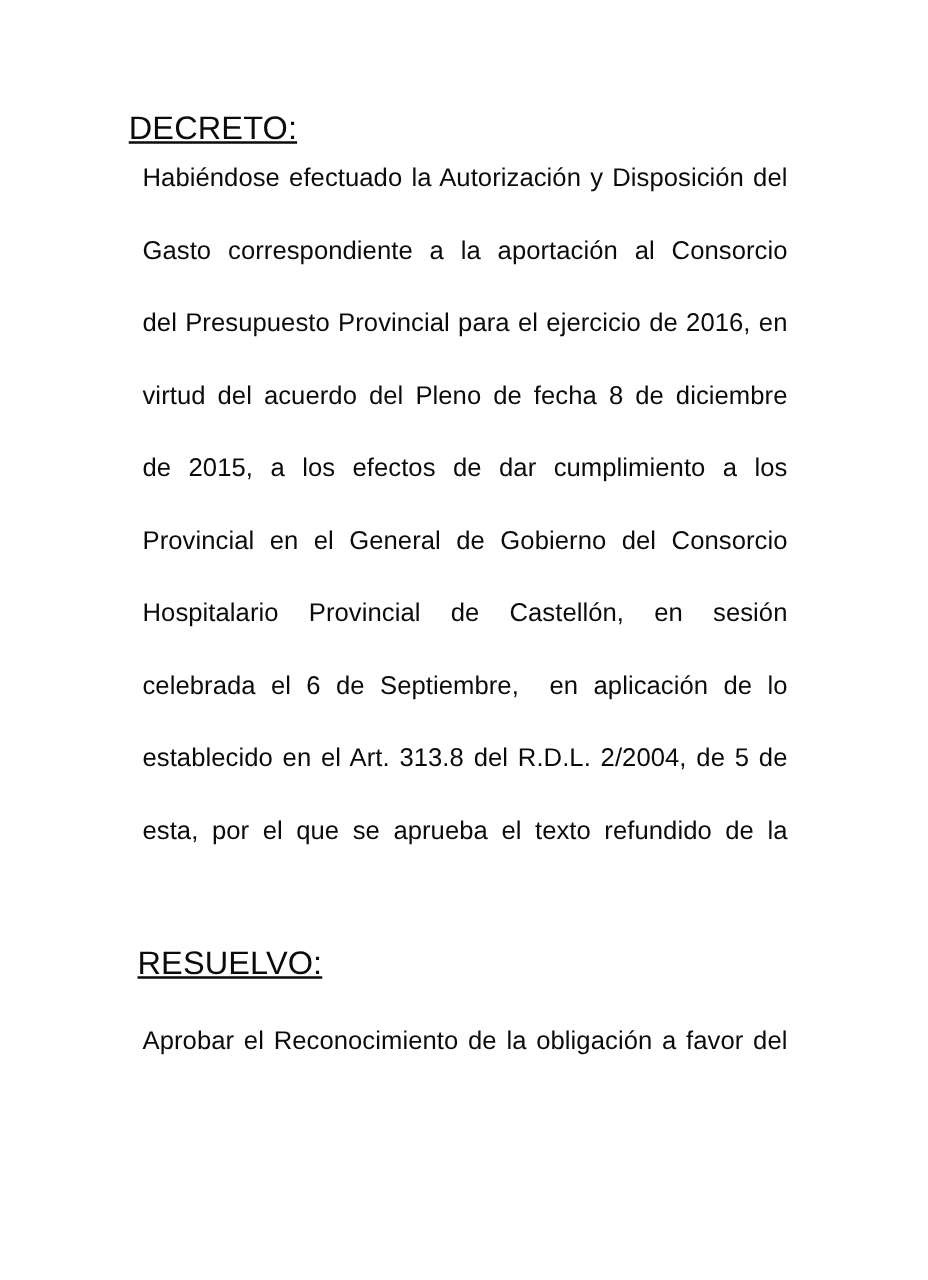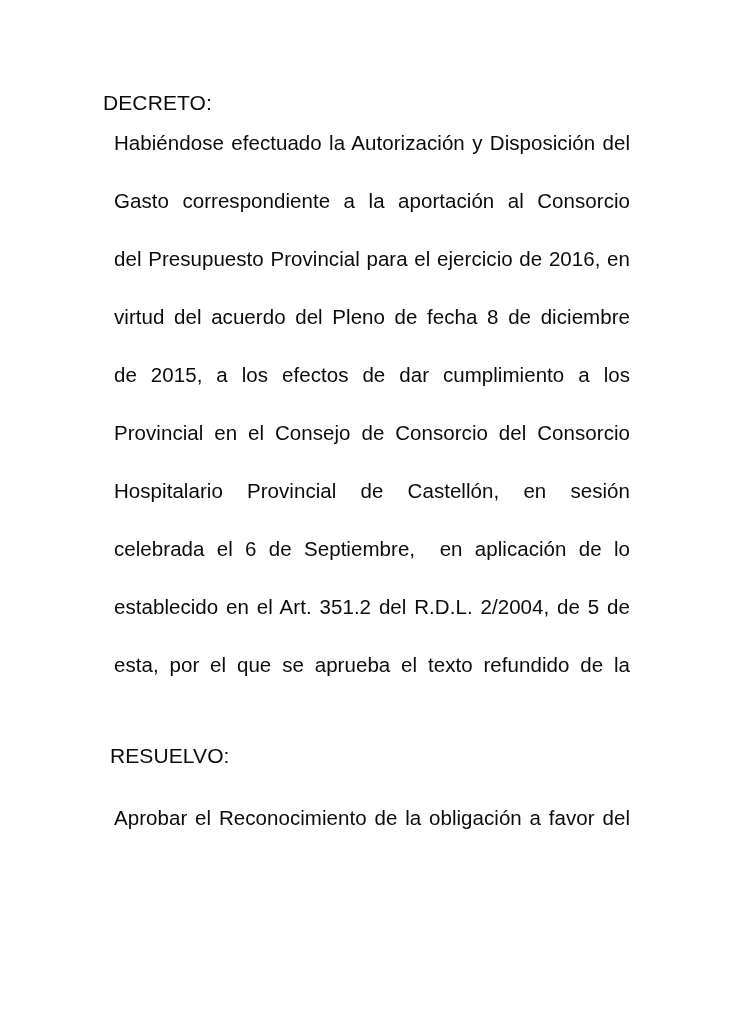--- a/index.html
+++ b/index.html
@@ -28,11 +28,12 @@
     width: 538px;
   }
   .heading {
-    font-size: 21px;
+    font-size: 26px;
     line-height: 29px;
     letter-spacing: 0.1px;
     white-space: pre;
     margin: 0;
+    text-decoration: underline;
   }
   .heading-decreto {
     margin-bottom: 7px;

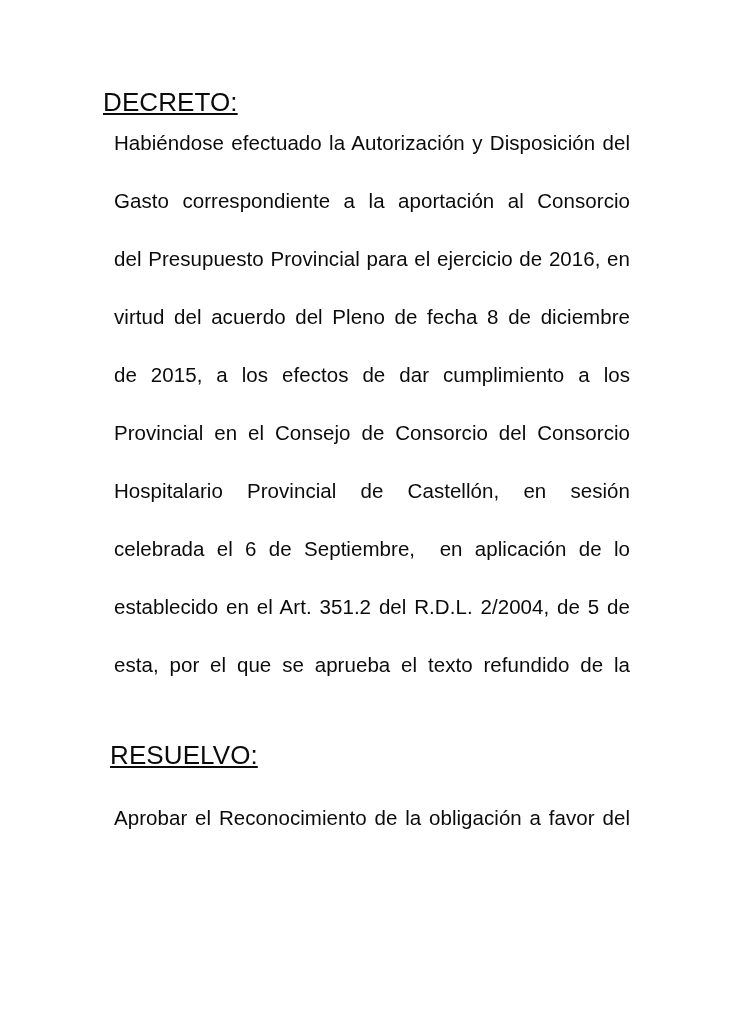--- a/index.html
+++ b/index.html
@@ -85,7 +85,7 @@
       <span class="ln">del Presupuesto Provincial para el ejercicio de 2016, en</span>
       <span class="ln">virtud del acuerdo del Pleno de fecha 8 de diciembre</span>
       <span class="ln">de 2015, a los efectos de dar cumplimiento a los</span>
-      <span class="ln">Provincial en el Consejo de Consorcio del Consorcio</span>
+      <span class="ln">Provincial en el General de Gobierno del Consorcio</span>
       <span class="ln">Hospitalario Provincial de Castellón, en sesión</span>
       <span class="ln">celebrada el 6 de Septiembre,  en aplicación de lo</span>
       <span class="ln">establecido en el Art. 351.2 del R.D.L. 2/2004, de 5 de</span>

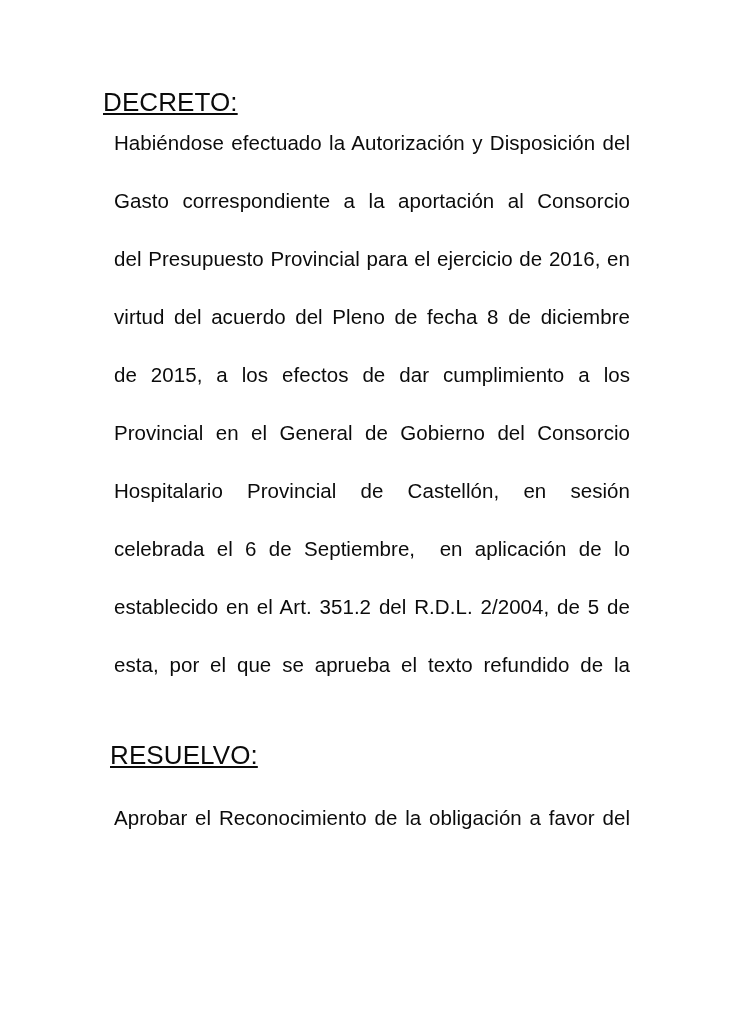--- a/index.html
+++ b/index.html
@@ -88,7 +88,7 @@
       <span class="ln">Provincial en el General de Gobierno del Consorcio</span>
       <span class="ln">Hospitalario Provincial de Castellón, en sesión</span>
       <span class="ln">celebrada el 6 de Septiembre,  en aplicación de lo</span>
-      <span class="ln">establecido en el Art. 351.2 del R.D.L. 2/2004, de 5 de</span>
+      <span class="ln">establecido en el Art. 313.8 del R.D.L. 2/2004, de 5 de</span>
       <span class="ln">esta, por el que se aprueba el texto refundido de la</span>
     </div>
 

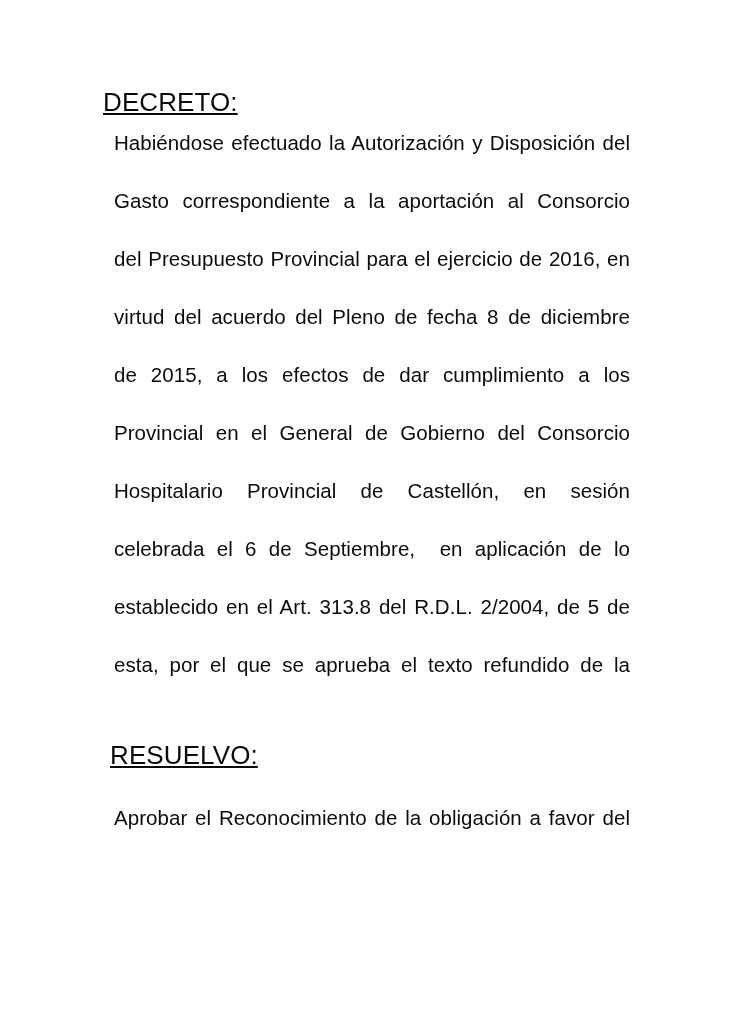--- a/index.html
+++ b/index.html
@@ -40,7 +40,7 @@
   }
   .heading-resuelvo {
     padding-left: 7px;
-    margin-top: 33px;
+    margin-top: 48px;
     margin-bottom: 0;
   }
   .para {

